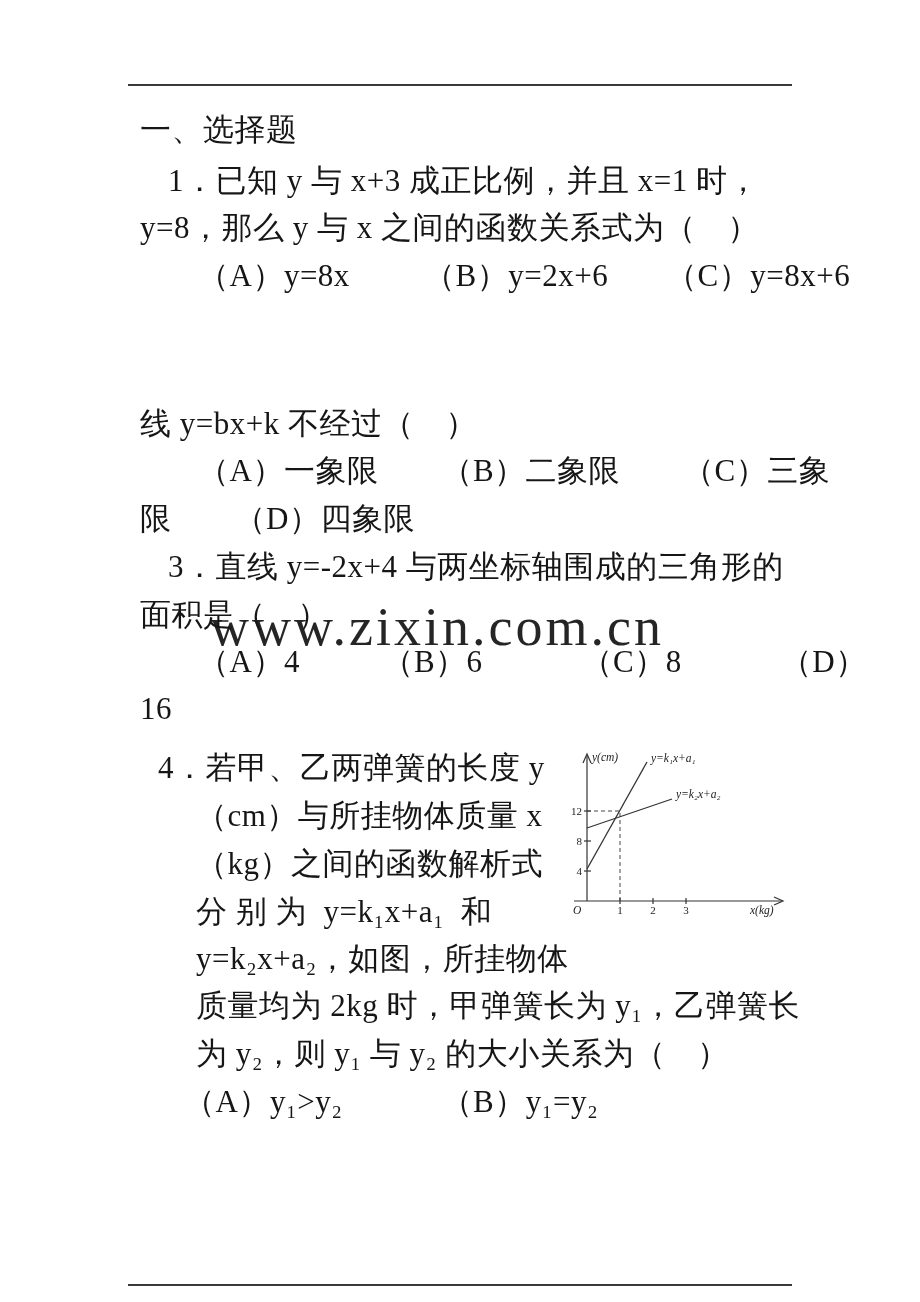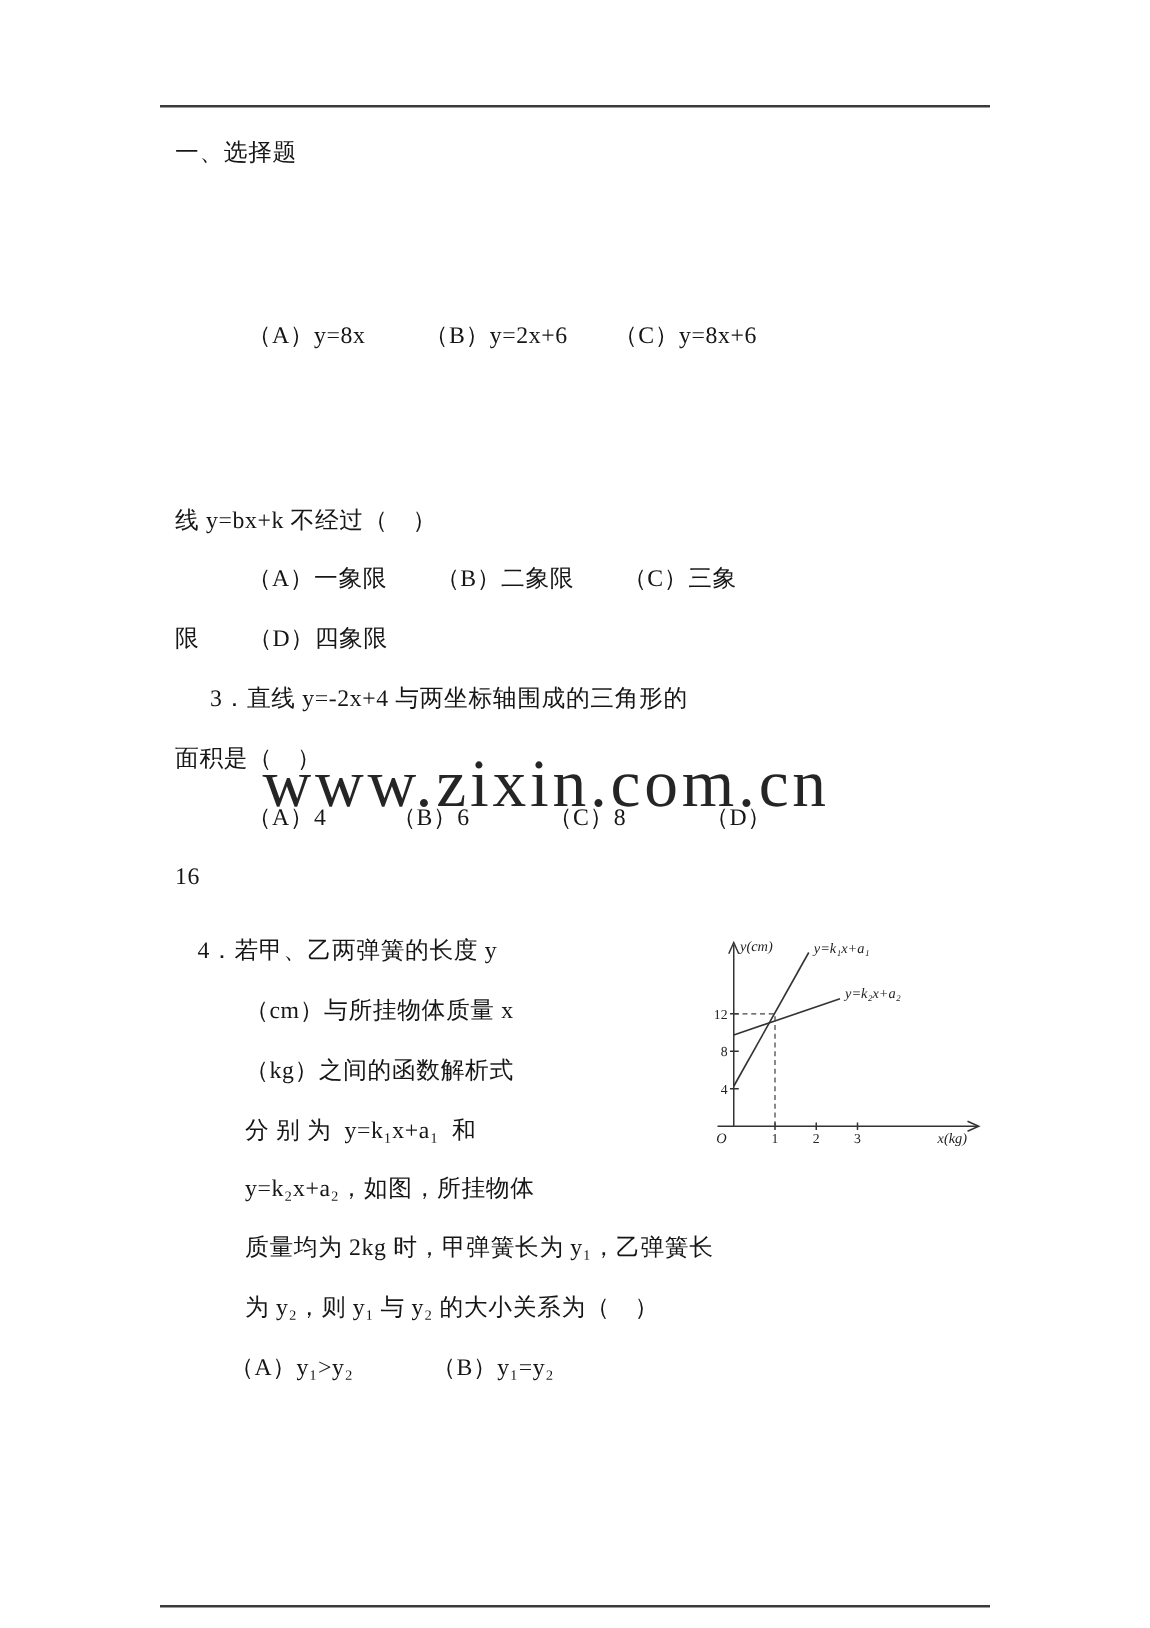--- a/index.html
+++ b/index.html
@@ -17,7 +17,7 @@
   }
   .ln {
     position:absolute;
-    font-size:19px;
+    font-size:31px;
     line-height:1.15;
     white-space:pre;
     letter-spacing:0.5px;

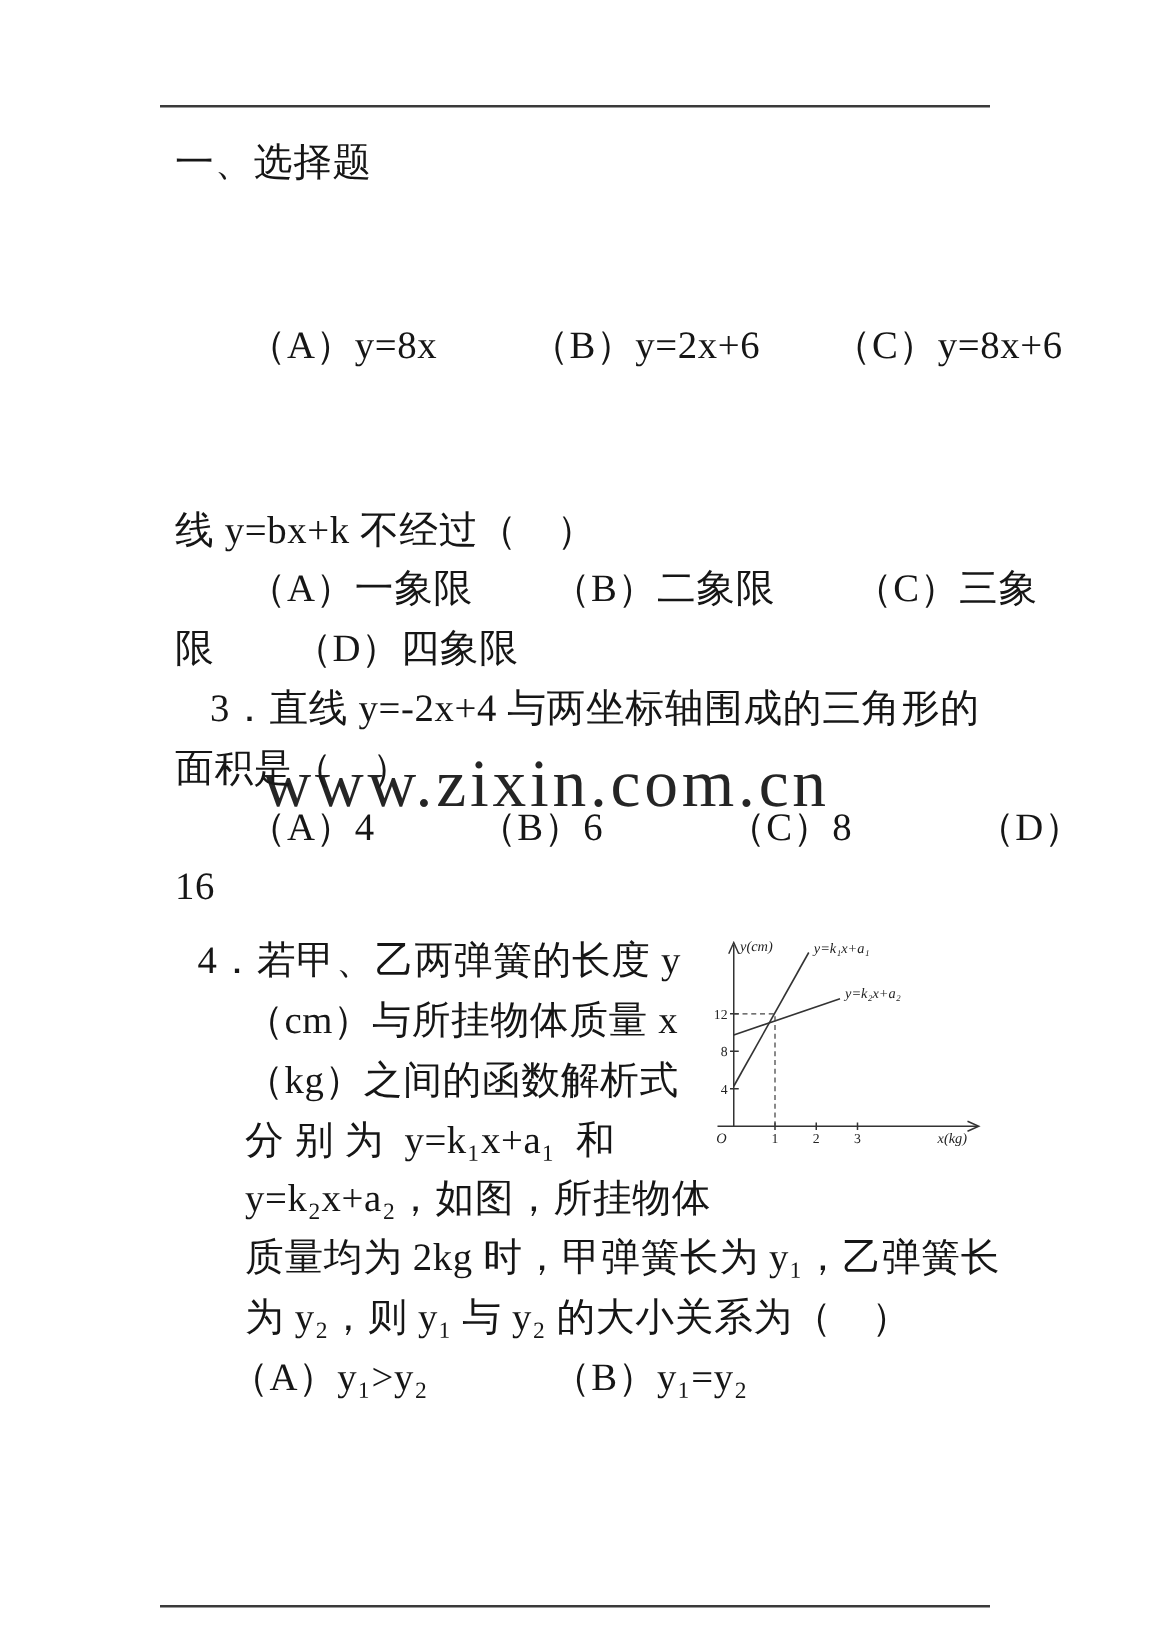--- a/index.html
+++ b/index.html
@@ -56,6 +56,7 @@
 
   <div class="ln" style="top:112px; left:140px;">一、选择题</div>
 
+  <div class="ln" style="top:163px; left:168px;">1．已知 y 与 x+3 成正比例，并且 x=1 时，</div>
   <div class="ln" style="top:258px; left:198px;">（A）y=8x         （B）y=2x+6       （C）y=8x+6</div>
 
   <div class="ln" style="top:406px; left:140px;">线 y=bx+k 不经过（　）</div>

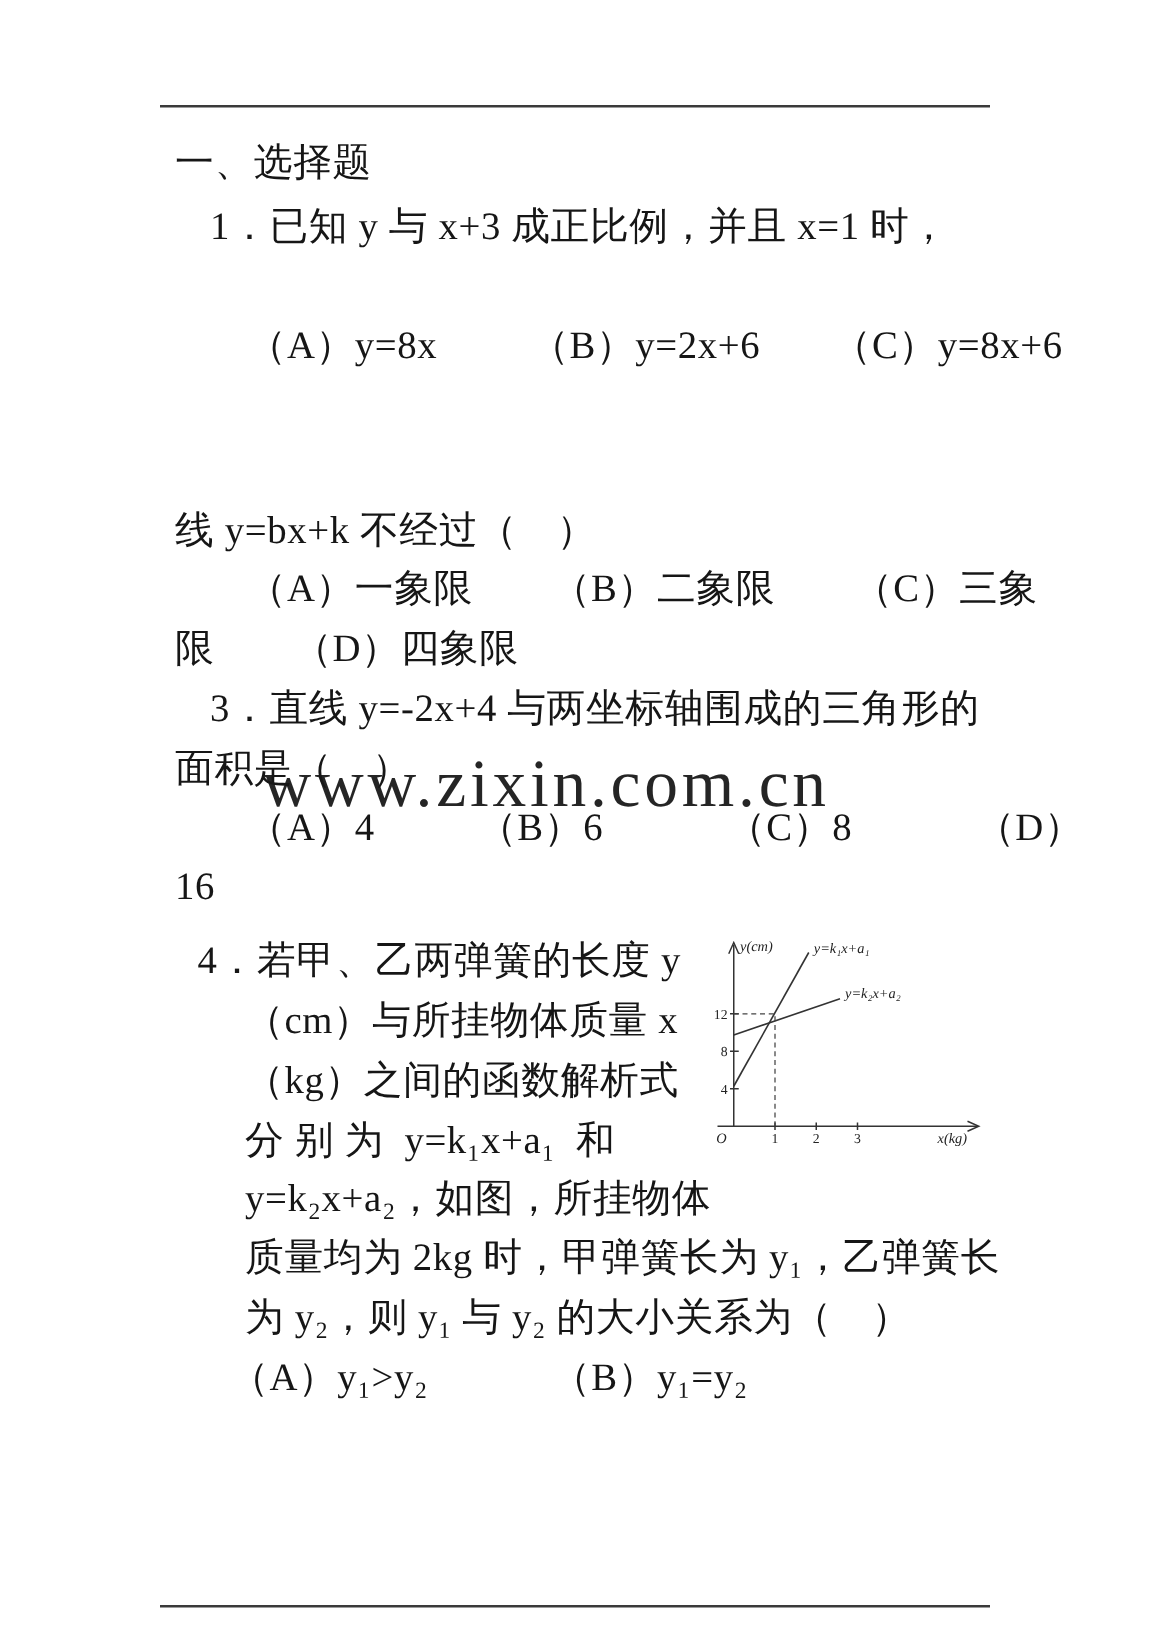--- a/index.html
+++ b/index.html
@@ -57,6 +57,7 @@
   <div class="ln" style="top:112px; left:140px;">一、选择题</div>
 
   <div class="ln" style="top:163px; left:168px;">1．已知 y 与 x+3 成正比例，并且 x=1 时，</div>
+  <div class="ln" style="top:210px; left:140px;">y=8，那么 y 与 x 之间的函数关系式为（　）</div>
   <div class="ln" style="top:258px; left:198px;">（A）y=8x         （B）y=2x+6       （C）y=8x+6</div>
 
   <div class="ln" style="top:406px; left:140px;">线 y=bx+k 不经过（　）</div>

